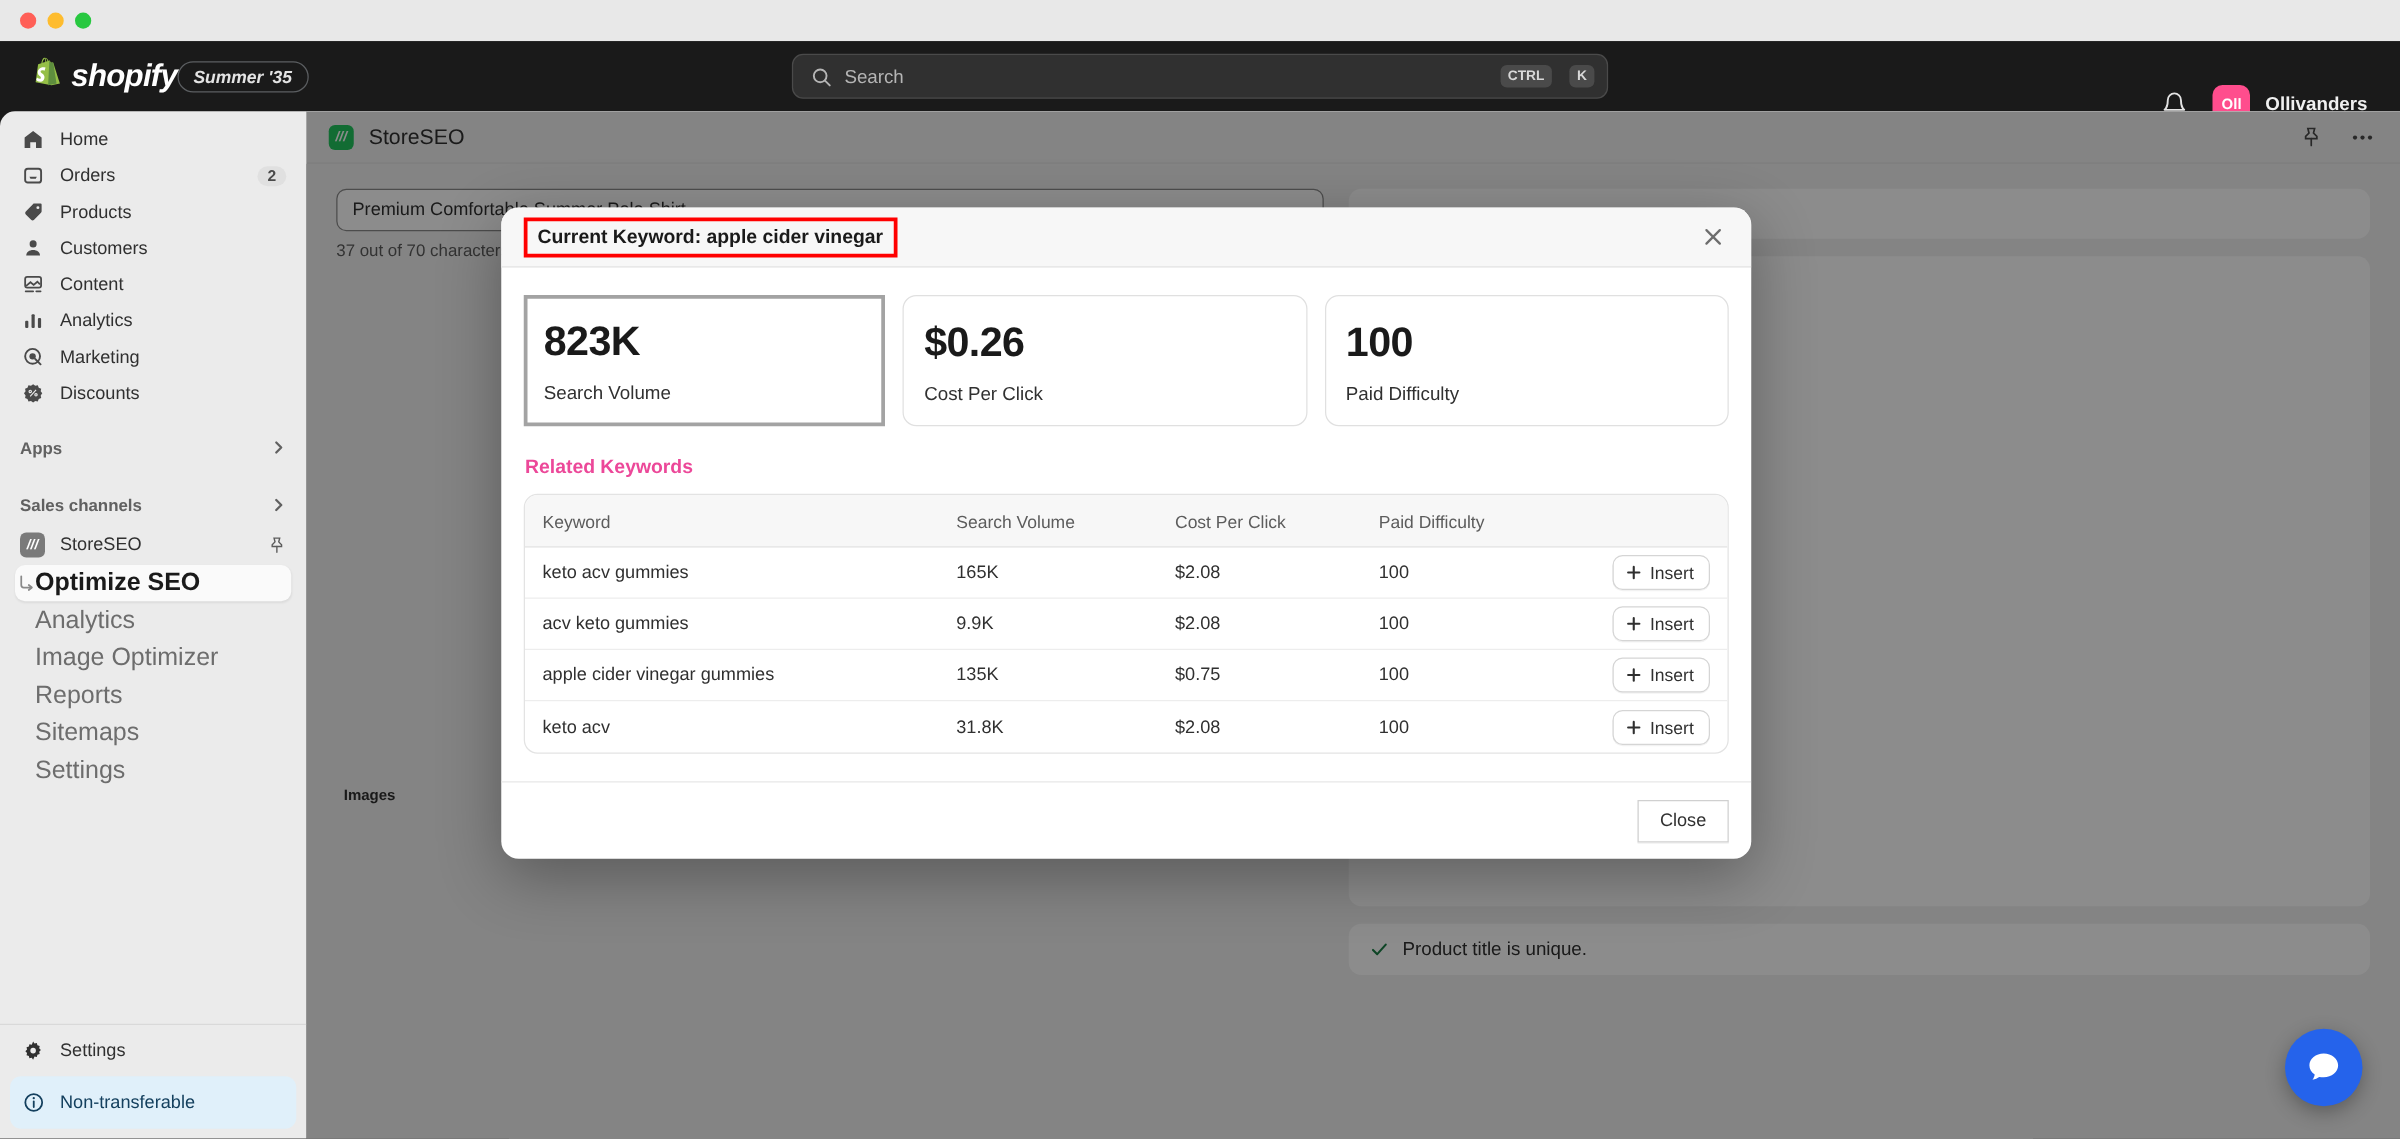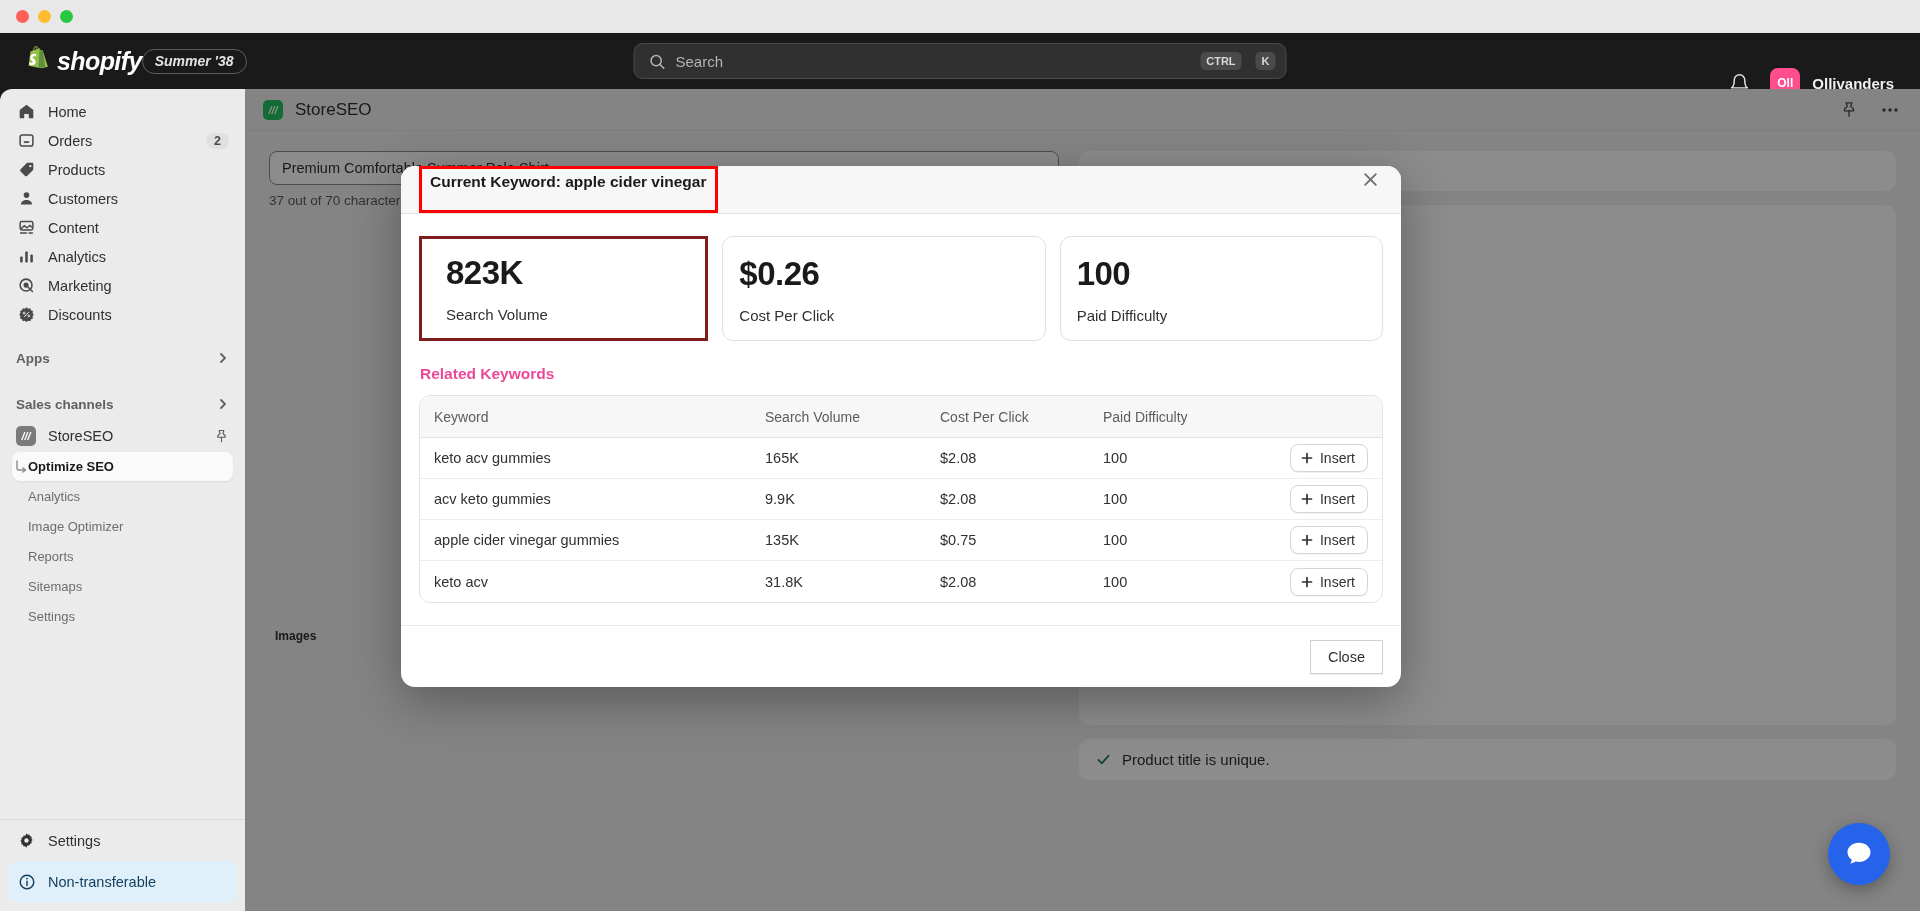--- a/index.html
+++ b/index.html
@@ -278,7 +278,7 @@
       </span>
       <span class="shopify-word">shopify</span>
     </div>
-    <div class="version-pill">Summer '38</div>
+    <div class="version-pill">Summer '35</div>
   </div>
 
   <div class="searchwrap">

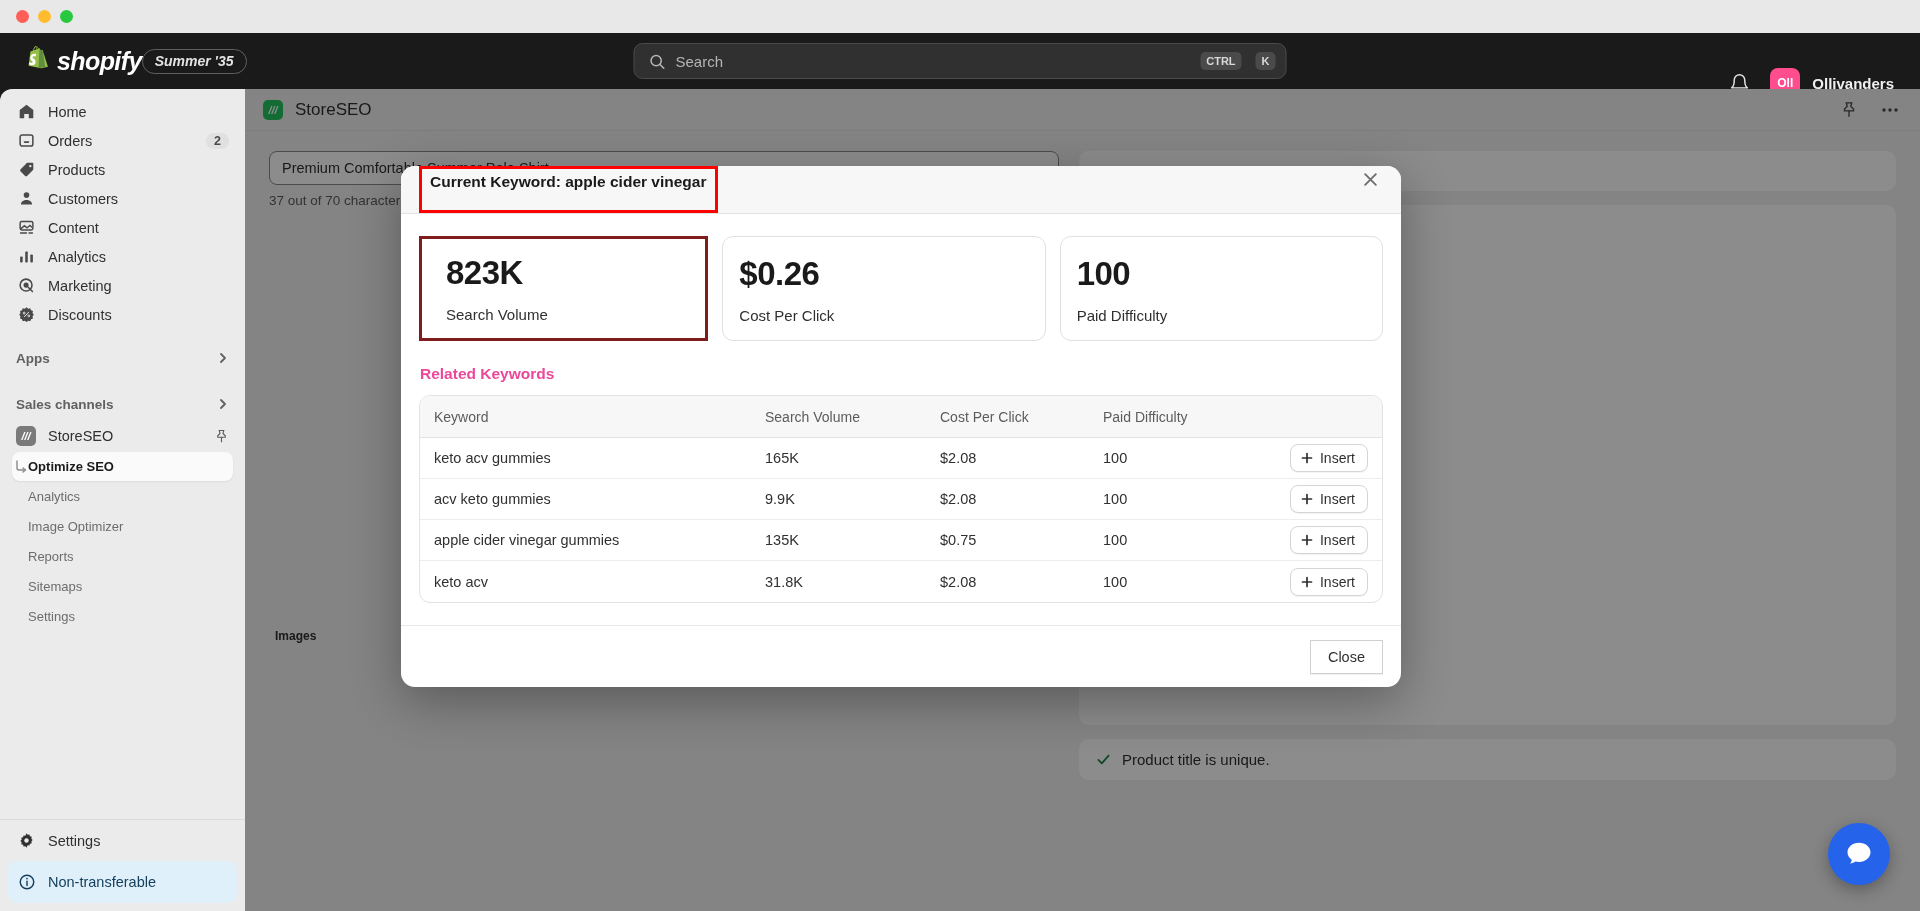--- a/index.html
+++ b/index.html
@@ -180,7 +180,7 @@
   .modal-head {
     height: 48px; background: #f7f7f7;
     border-bottom: 1px solid #e3e3e3;
-    display: flex; padding: 0 18px;
+    display: flex; align-items: center; padding: 0 18px;
     flex: 0 0 48px;
   }
   .modal-title {

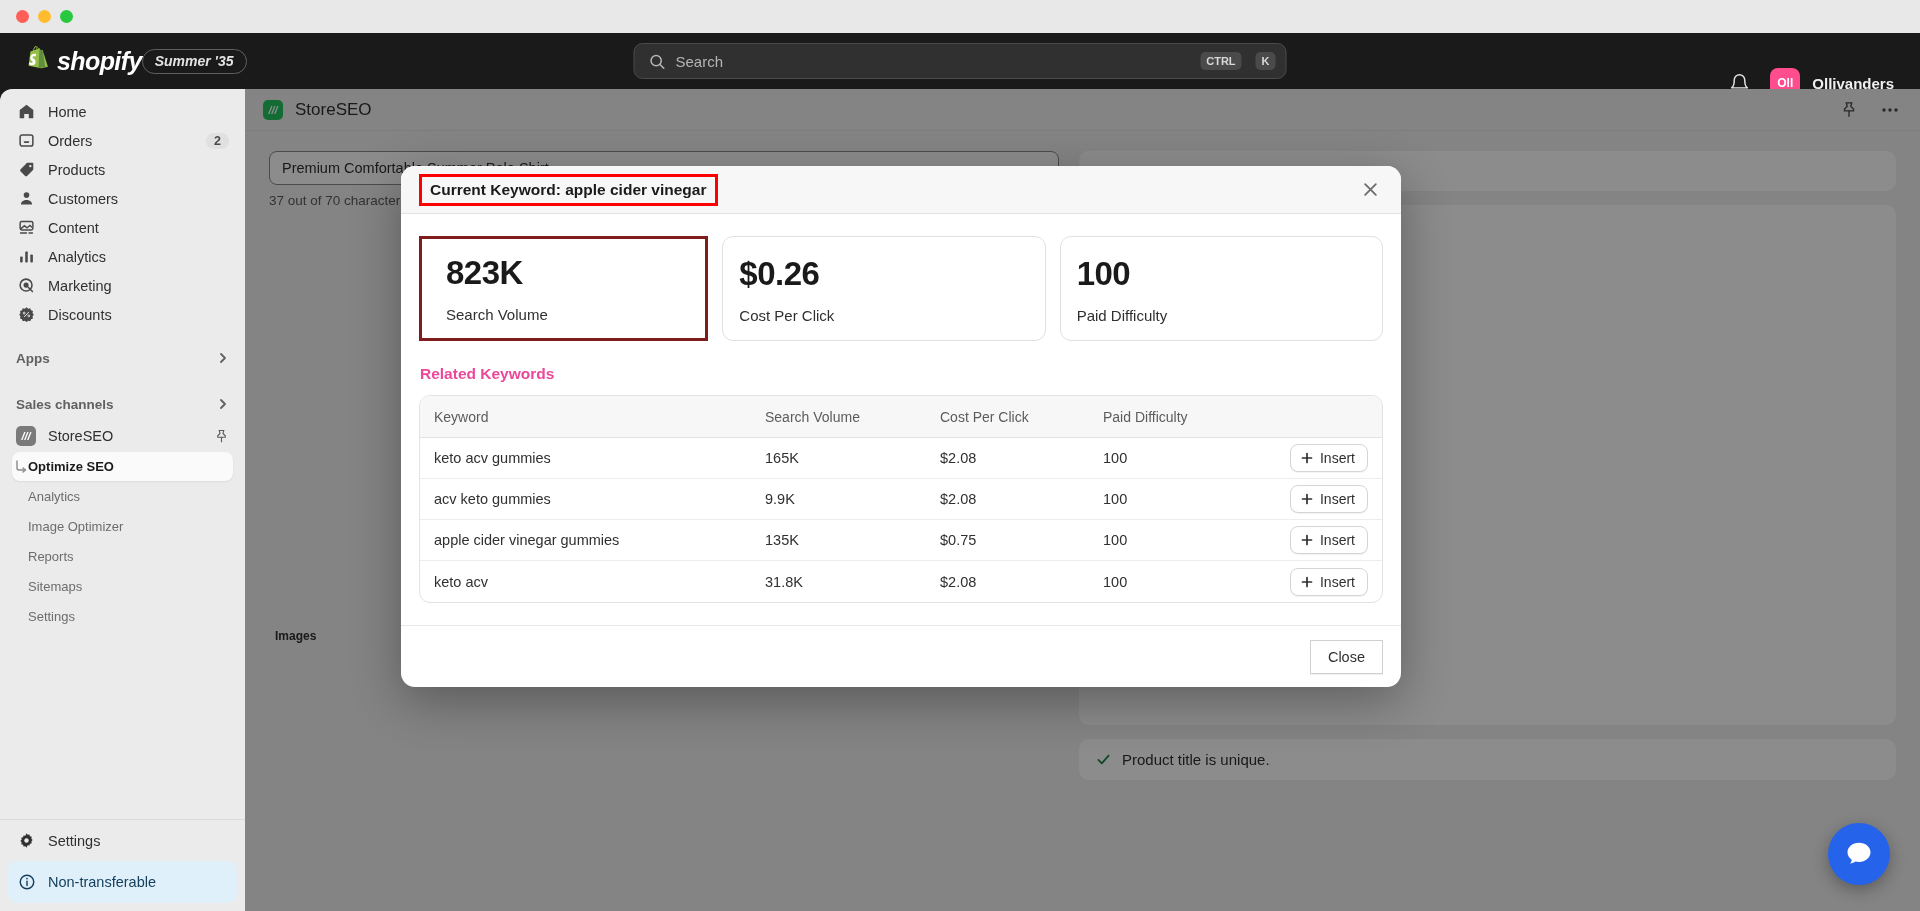--- a/index.html
+++ b/index.html
@@ -201,7 +201,7 @@
   }
   .stat.hl { border: none; padding: 0; }
   .stat.hl .inner {
-    border: 3px solid #7f1d1d; padding: 15px 24px 13px;
+    border: 3px solid #a3a3a3; padding: 15px 13px 13px;
     height: 100%;
   }
   .stat-val { font-size: 33px; font-weight: 700; color: #1a1a1a; letter-spacing: -0.5px; }

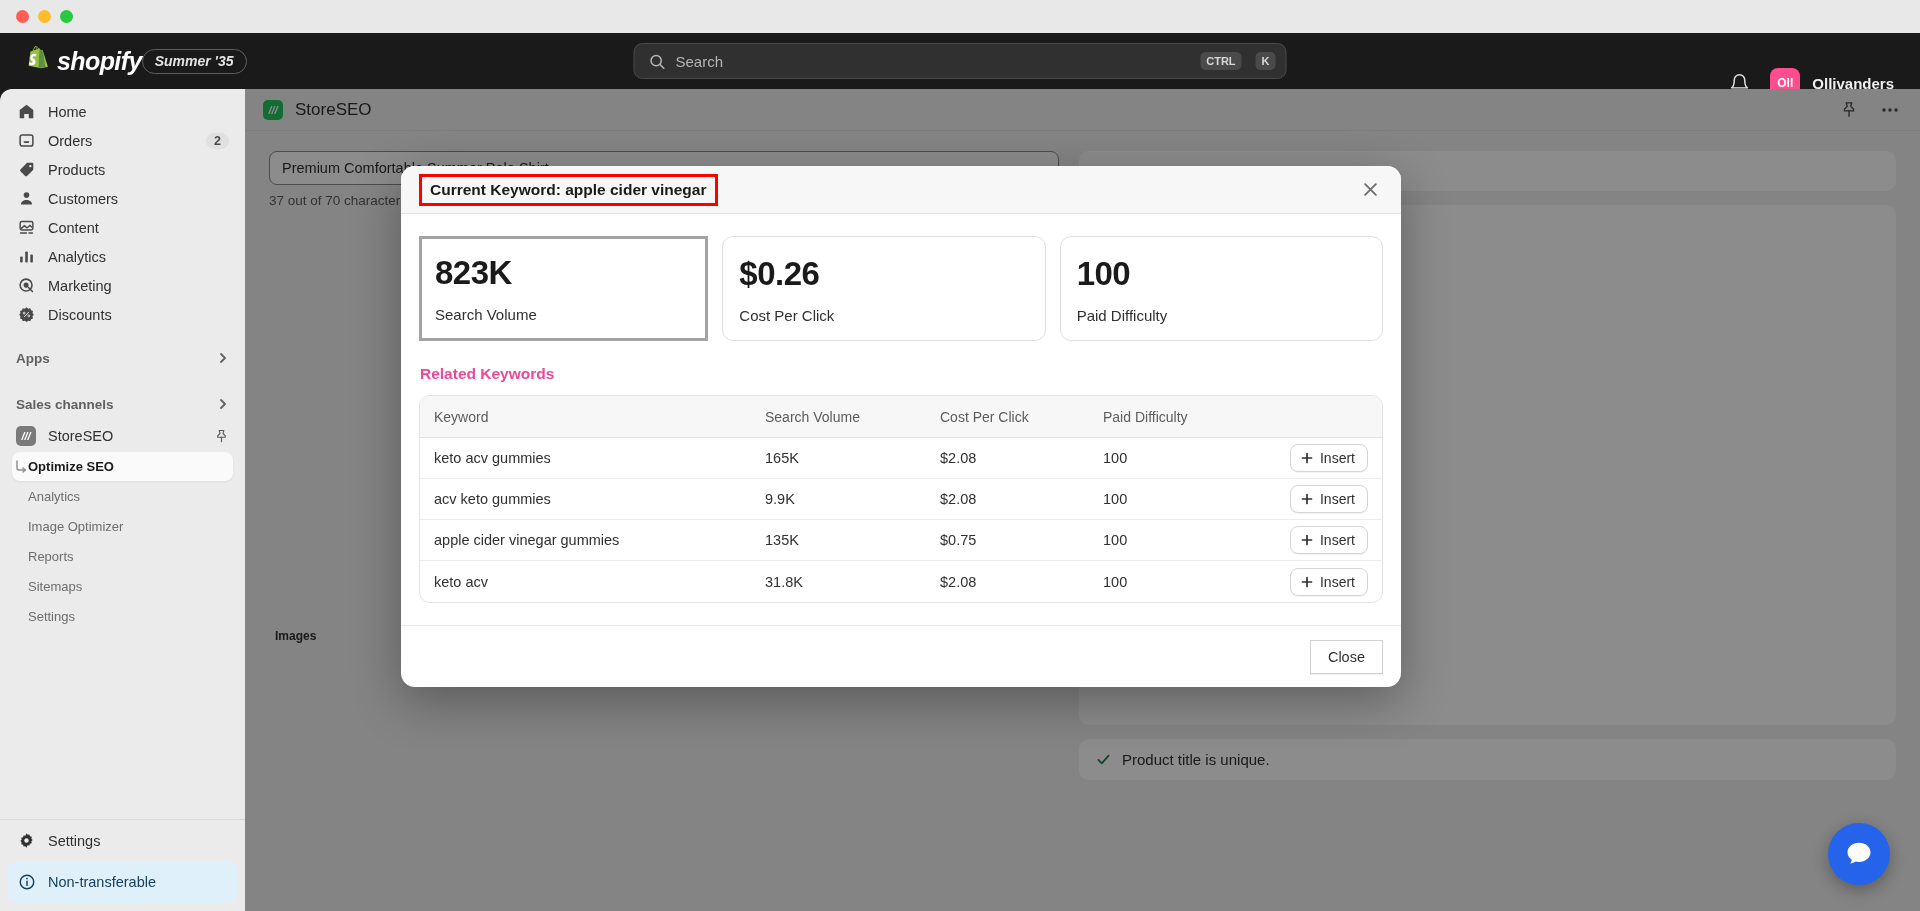--- a/index.html
+++ b/index.html
@@ -114,7 +114,7 @@
     height: 29px; margin: 1px 12px; padding-left: 16px; border-radius: 8px;
     position: relative;
   }
-  .sub-item .lbl { font-size: 13px; color: #6d6d6d; }
+  .sub-item .lbl { font-size: 20px; color: #6d6d6d; }
   .sub-item.active { background: #fafafa; box-shadow: 0 1px 2px rgba(0,0,0,.07); }
   .sub-item.active .lbl { color: #1a1a1a; font-weight: 600; }
   .arrow-l { position: absolute; left: 2px; width: 14px; height: 14px; color: #8a8a8a; }

